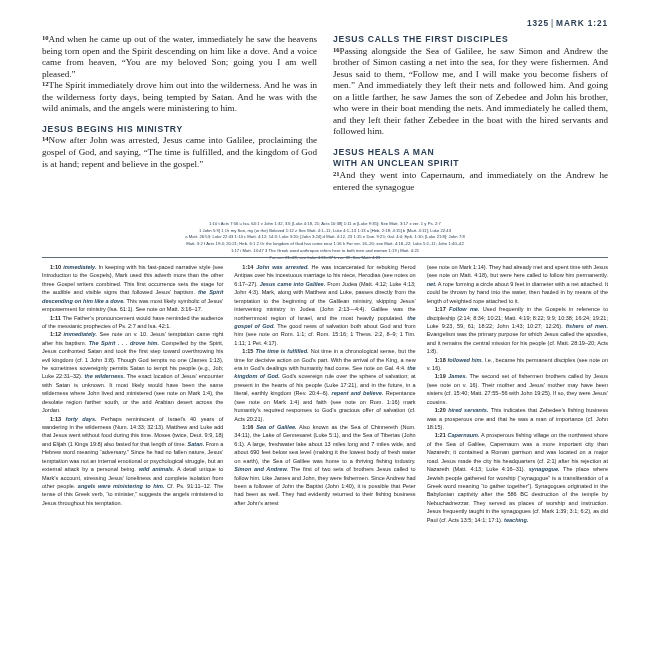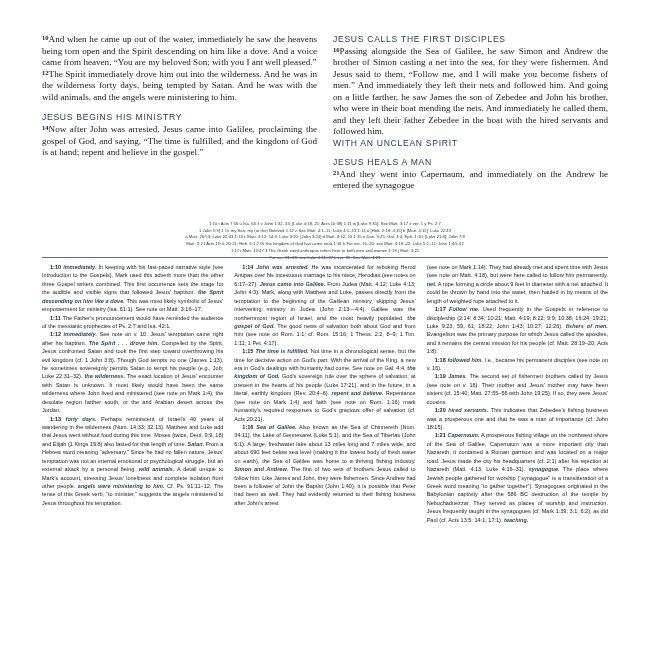--- a/index.html
+++ b/index.html
@@ -122,6 +122,9 @@
 
 <div class="page">
 
+  <div class="runhead">
+    <span>1325</span><span class="sep">|</span><span>MARK 1:21</span>
+  </div>
 
   <div class="scripture">
 

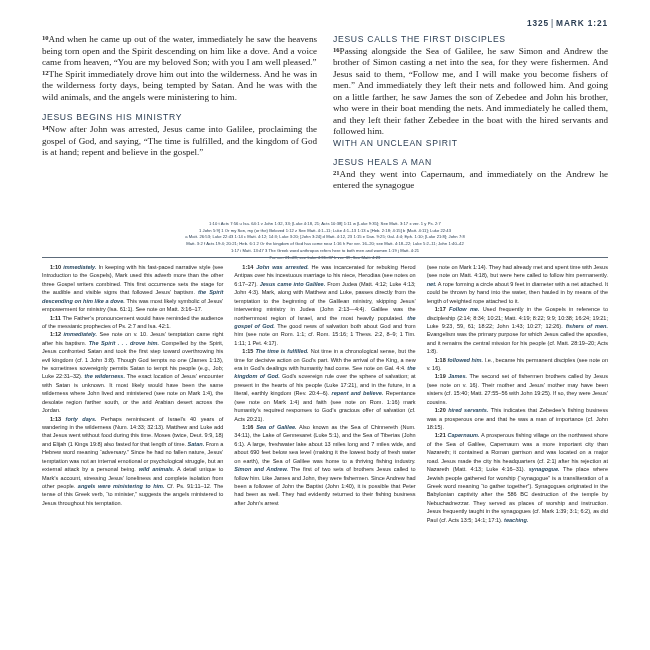--- a/index.html
+++ b/index.html
@@ -129,7 +129,7 @@
   <div class="scripture">
 
     <div class="scol">
-      <p><span class="vn">10</span><span>And when he came up out of the water, immediately he saw the heavens being torn open and the Spirit descending on him like a dove. And a voice came from heaven, “You are my beloved Son; with you I am well pleased.”</span></p>
+      <p><span class="vn">10</span><span>And when he came up out of the water, immediately he saw the heavens being torn open and the Spirit descending on him like a dove. And a voice came from heaven, “You are my beloved Son; going you I am well pleased.”</span></p>
 
       <p><span class="ind"></span><span class="vn">12</span><span>The Spirit immediately drove him out into the wilderness. And he was in the wilderness forty days, being tempted by Satan. And he was with the wild animals, and the angels were ministering to him.</span></p>
 

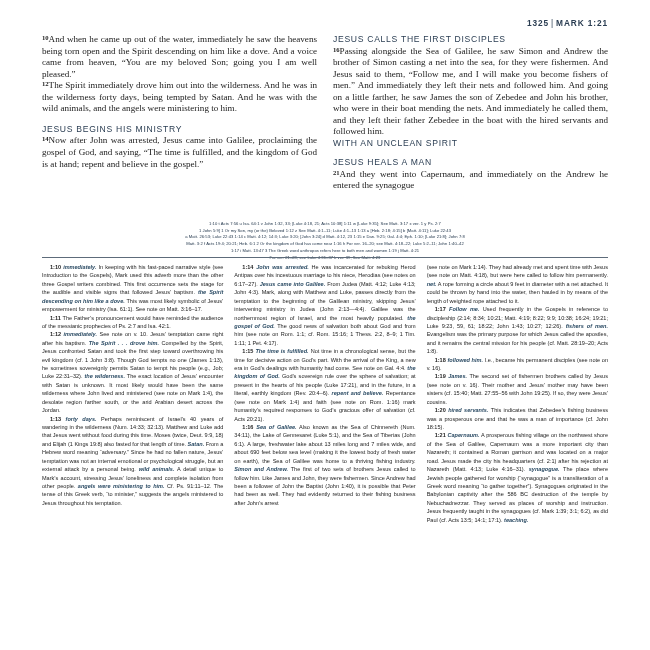--- a/index.html
+++ b/index.html
@@ -55,7 +55,7 @@
   }
   .shead {
     font-family: "Liberation Sans", sans-serif;
-    font-weight: normal;
+    font-weight: bold;
     font-size: 8.6px;
     letter-spacing: 0.7px;
     color: #2a3d52;

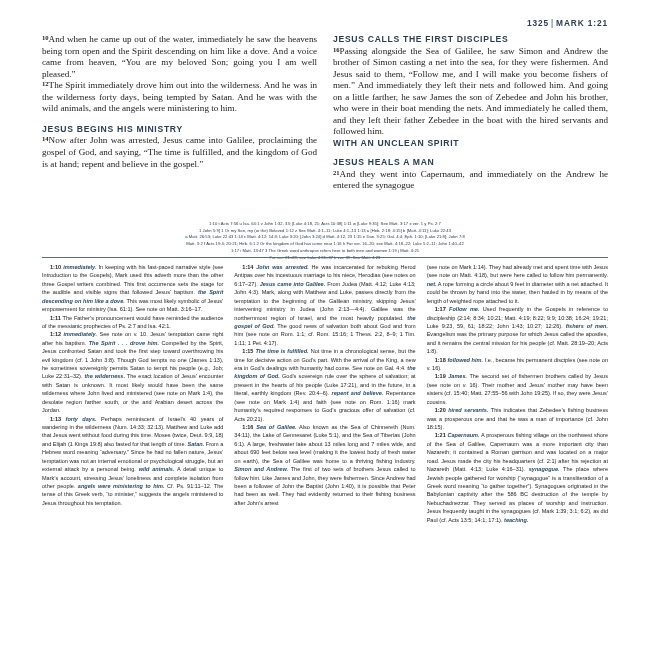--- a/index.html
+++ b/index.html
@@ -141,8 +141,8 @@
       <div class="shead first">JESUS CALLS THE FIRST DISCIPLES</div>
       <p><span class="vn">16</span><span>Passing alongside the Sea of Galilee, he saw Simon and Andrew the brother of Simon casting a net into the sea, for they were fishermen. And Jesus said to them, “Follow me, and I will make you become fishers of men.” And immediately they left their nets and followed him. And going on a little farther, he saw James the son of Zebedee and John his brother, who were in their boat mending the nets. And immediately he called them, and they left their father Zebedee in the boat with the hired servants and followed him.</span></p>
 
+      <div class="shead">JESUS HEALS A MAN</div>
       <div class="shead" style="margin-top:0">WITH AN UNCLEAN SPIRIT</div>
-      <div class="shead">JESUS HEALS A MAN</div>
       <p><span class="vn">21</span><span>And they went into Capernaum, and immediately on the Andrew he entered the synagogue</span></p>
     </div>
   </div>

